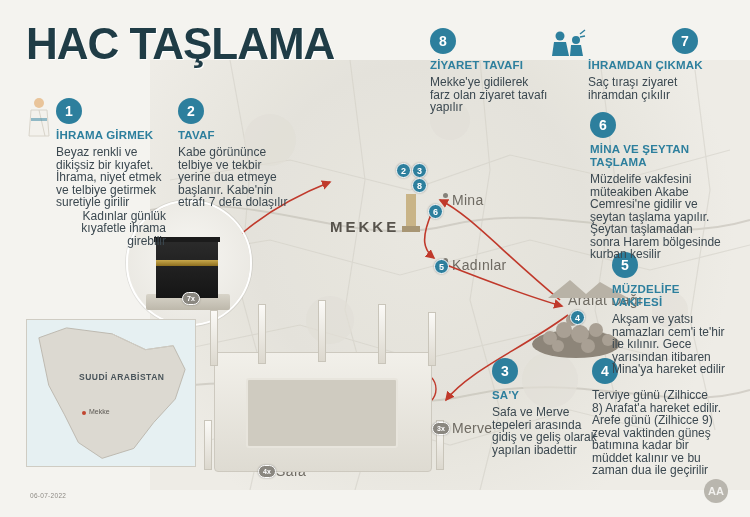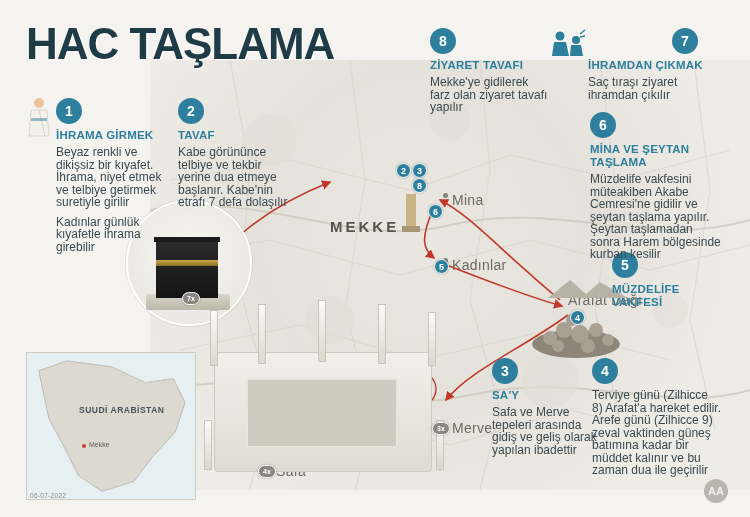--- a/index.html
+++ b/index.html
@@ -60,7 +60,7 @@
   .step p {
     font-size: 12px; line-height: 12.5px; color: #3b4850;
   }
-  .step p + p { margin-top: 7px; }
+  .step p + p { margin-top: 1px; text-align: right; }
 
   
   #step1 { left: 56px;  top: 98px;  width: 110px; }

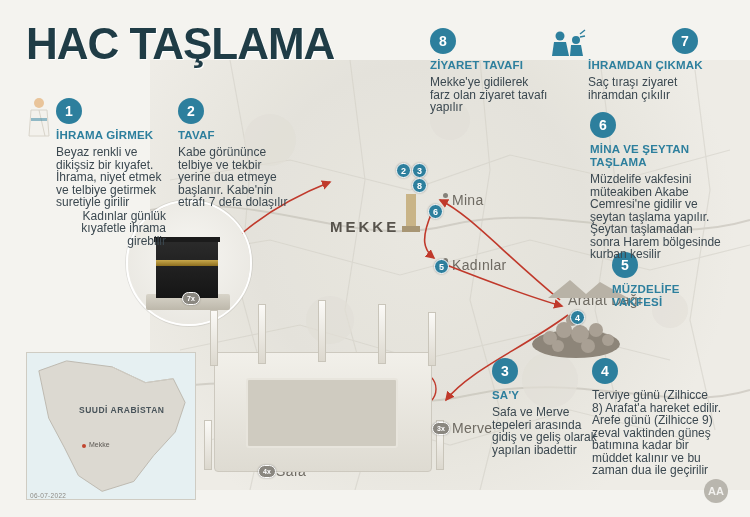--- a/index.html
+++ b/index.html
@@ -324,6 +324,7 @@
   <div class="step" id="step5">
     <div class="badge">5</div>
     <h3>MÜZDELİFE VAKFESİ</h3>
+    <p>Akşam ve yatsı namazları cem'i te'hir ile kılınır. Gece yarısından itibaren Mina'ya hareket edilir</p>
   </div>
 
   <div class="step" id="step6">

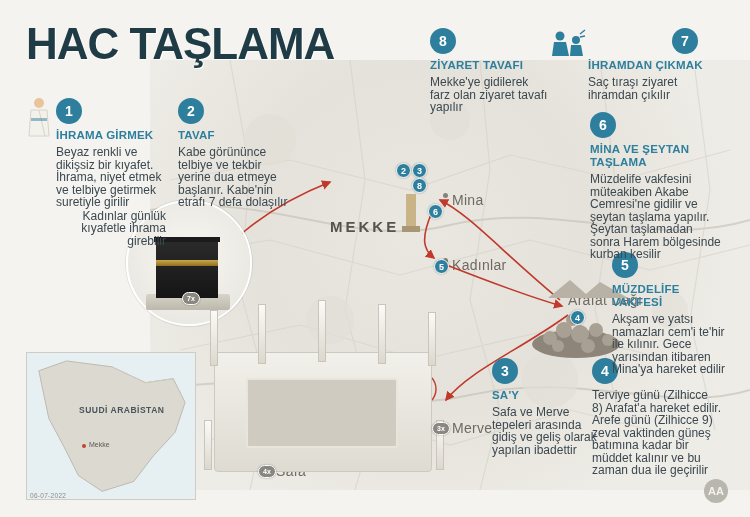--- a/index.html
+++ b/index.html
@@ -74,7 +74,7 @@
 
   
   #inset {
-    position: absolute; left: 26px; top: 352px; width: 170px; height: 148px;
+    position: absolute; left: 26px; top: 319px; width: 170px; height: 148px;
     background: #eceae4; border: 1px solid #cfccc3;
   }
   #inset .sea { position: absolute; inset: 0; background: #e6f0f2; }

